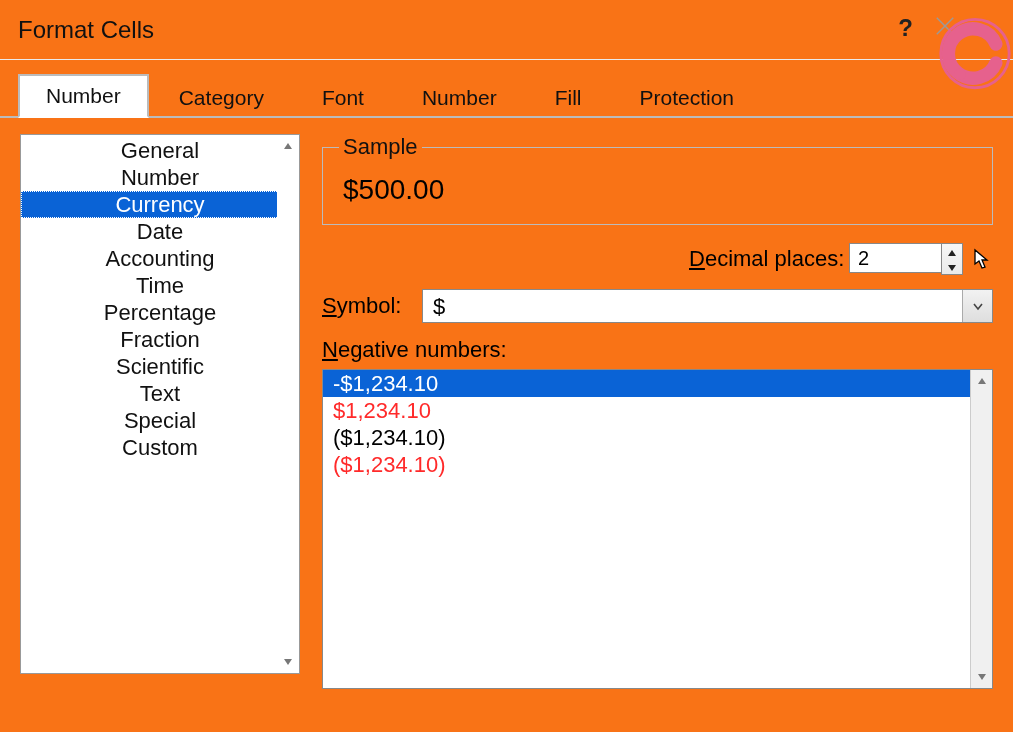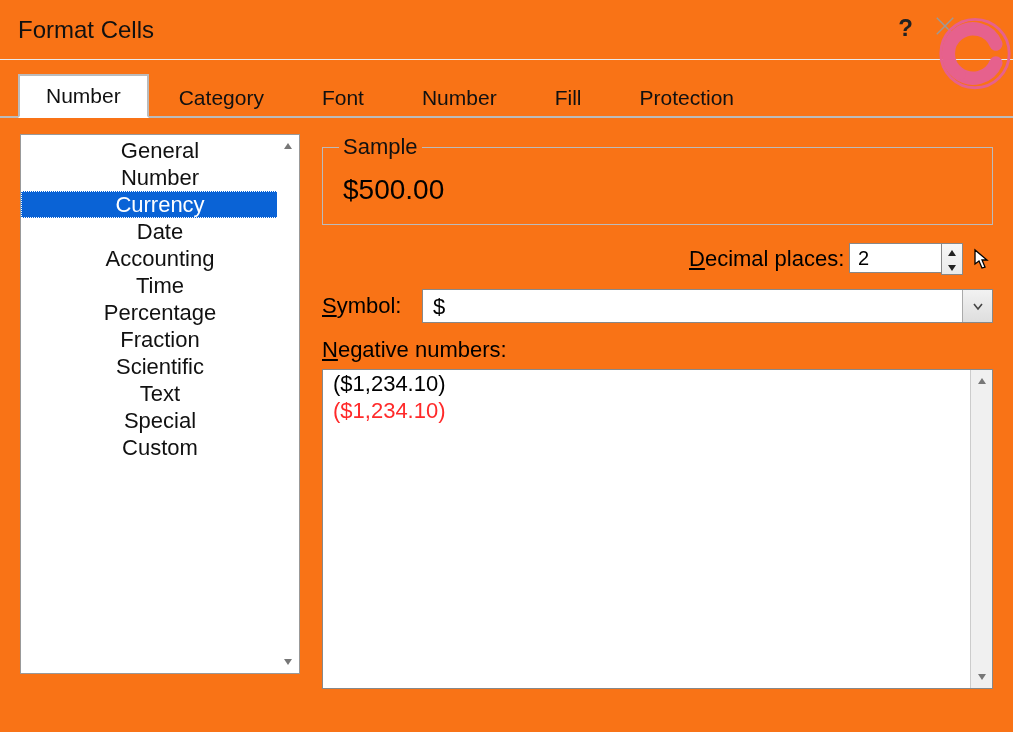--- a/index.html
+++ b/index.html
@@ -304,6 +304,7 @@
       <label class="neg-label"><u>N</u>egative numbers:</label>
       <div class="neg-box">
         <ul class="neg-list">
+          <li class="selected">-$1,234.10</li>
           <li>($1,234.10)</li>
           <li class="red">($1,234.10)</li>
         </ul>

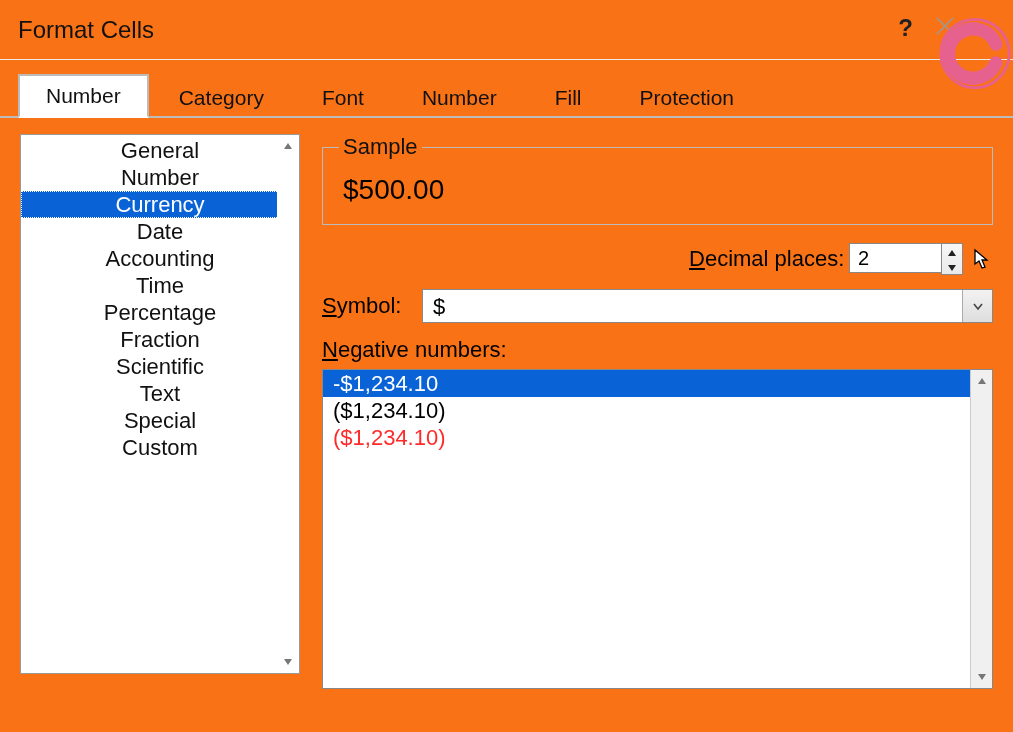--- a/index.html
+++ b/index.html
@@ -305,6 +305,7 @@
       <div class="neg-box">
         <ul class="neg-list">
           <li class="selected">-$1,234.10</li>
+          <li class="red">$1,234.10</li>
           <li>($1,234.10)</li>
           <li class="red">($1,234.10)</li>
         </ul>

